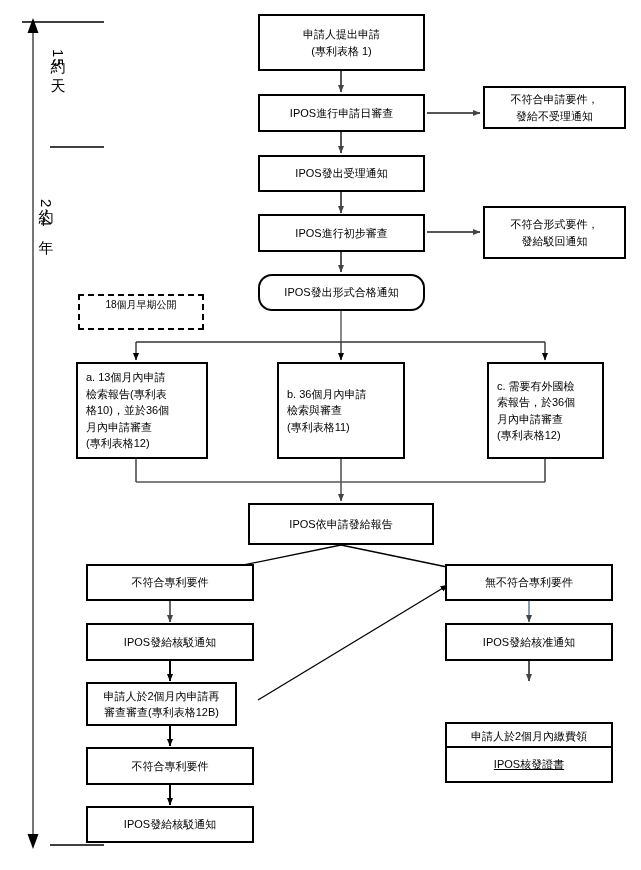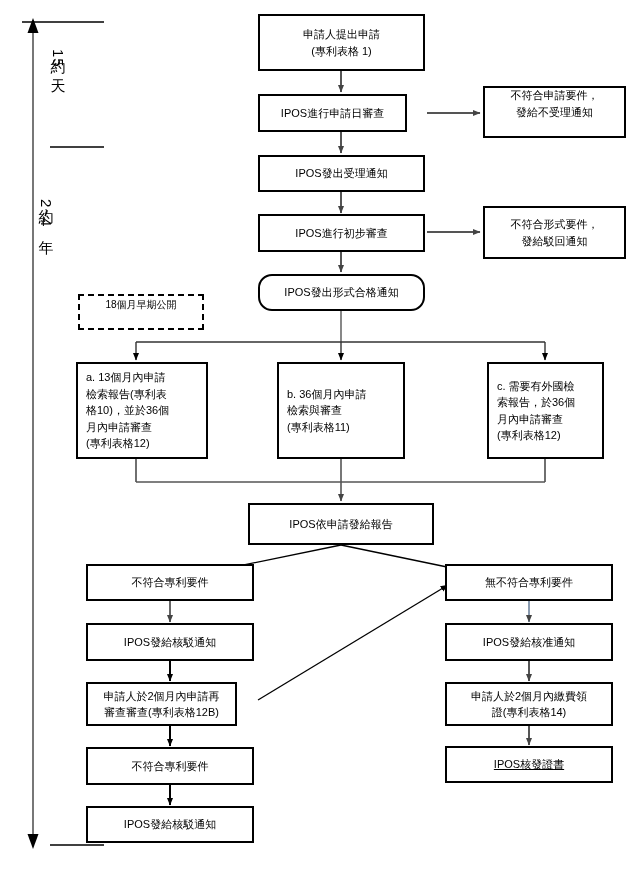--- a/index.html
+++ b/index.html
@@ -93,7 +93,7 @@
     <span>IPOS進行申請日審查</span>
   </div>
 
-  <div class="node" style="left:483px;top:86px;width:143px;height:52px;align-items:flex-end;">
+  <div class="node" style="left:483px;top:86px;width:143px;height:43px;">
     <div>
       <span>不符合申請要件，</span>
       <span>發給不受理通知</span>

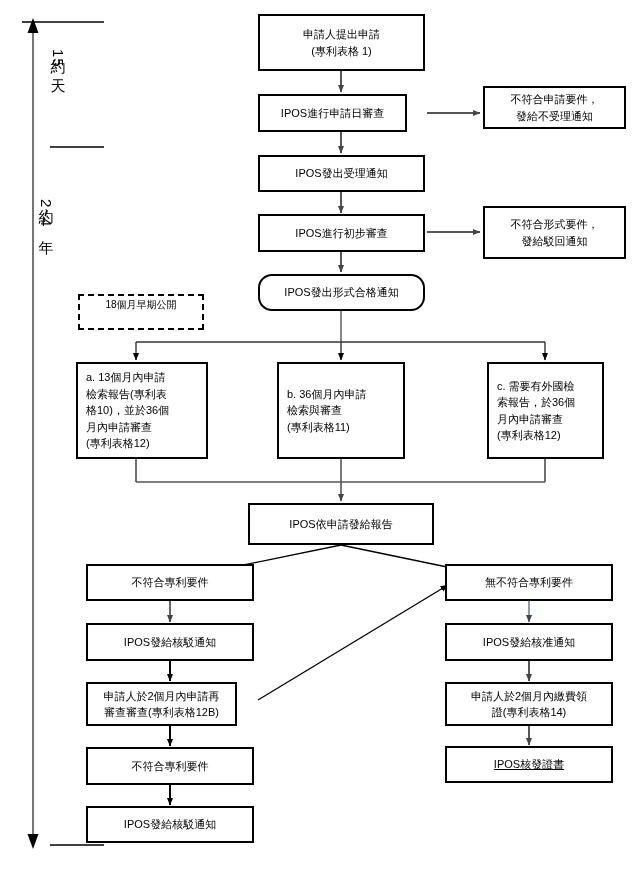--- a/index.html
+++ b/index.html
@@ -89,7 +89,7 @@
     </div>
   </div>
 
-  <div class="node" style="left:258px;top:94px;width:149px;height:38px;">
+  <div class="node" style="left:258px;top:94px;width:167px;height:38px;">
     <span>IPOS進行申請日審查</span>
   </div>
 

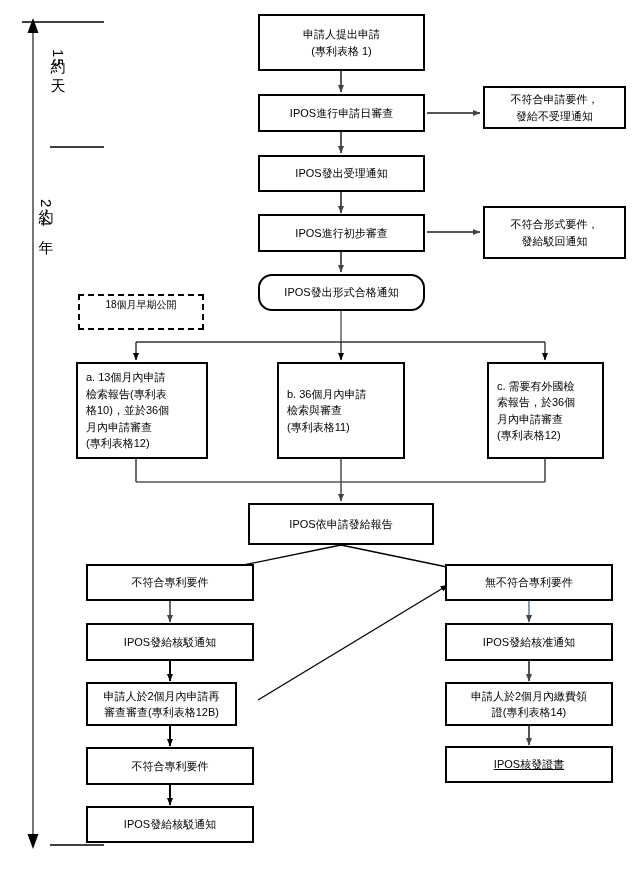--- a/index.html
+++ b/index.html
@@ -185,7 +185,7 @@
     <span>IPOS發給核准通知</span>
   </div>
 
-  <div class="node" style="left:445px;top:682px;width:168px;height:44px;">
+  <div class="node" style="left:445px;top:722px;width:168px;height:44px;">
     <div>
       <span>申請人於2個月內繳費領</span>
       <span>證(專利表格14)</span>

